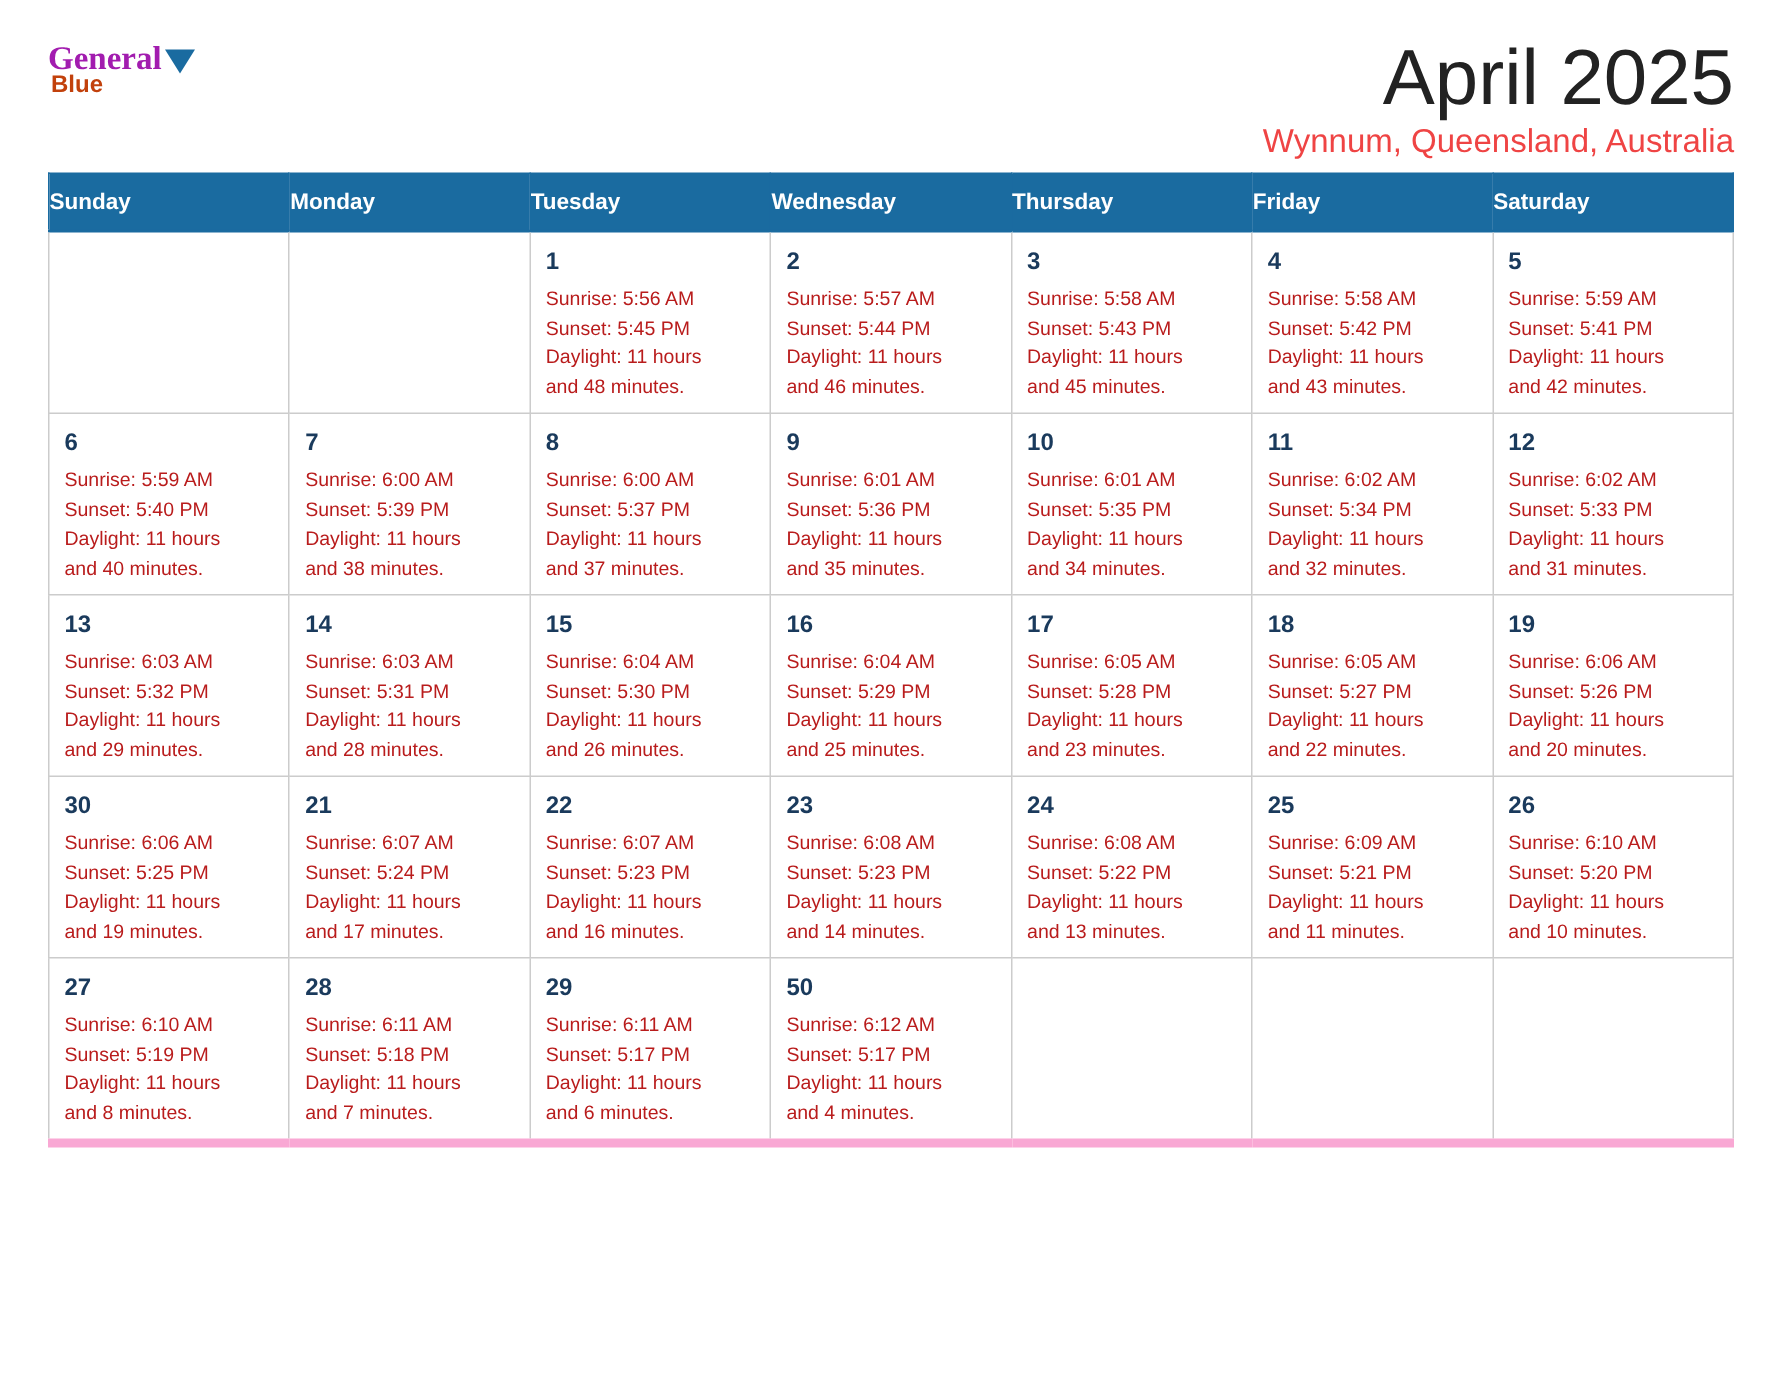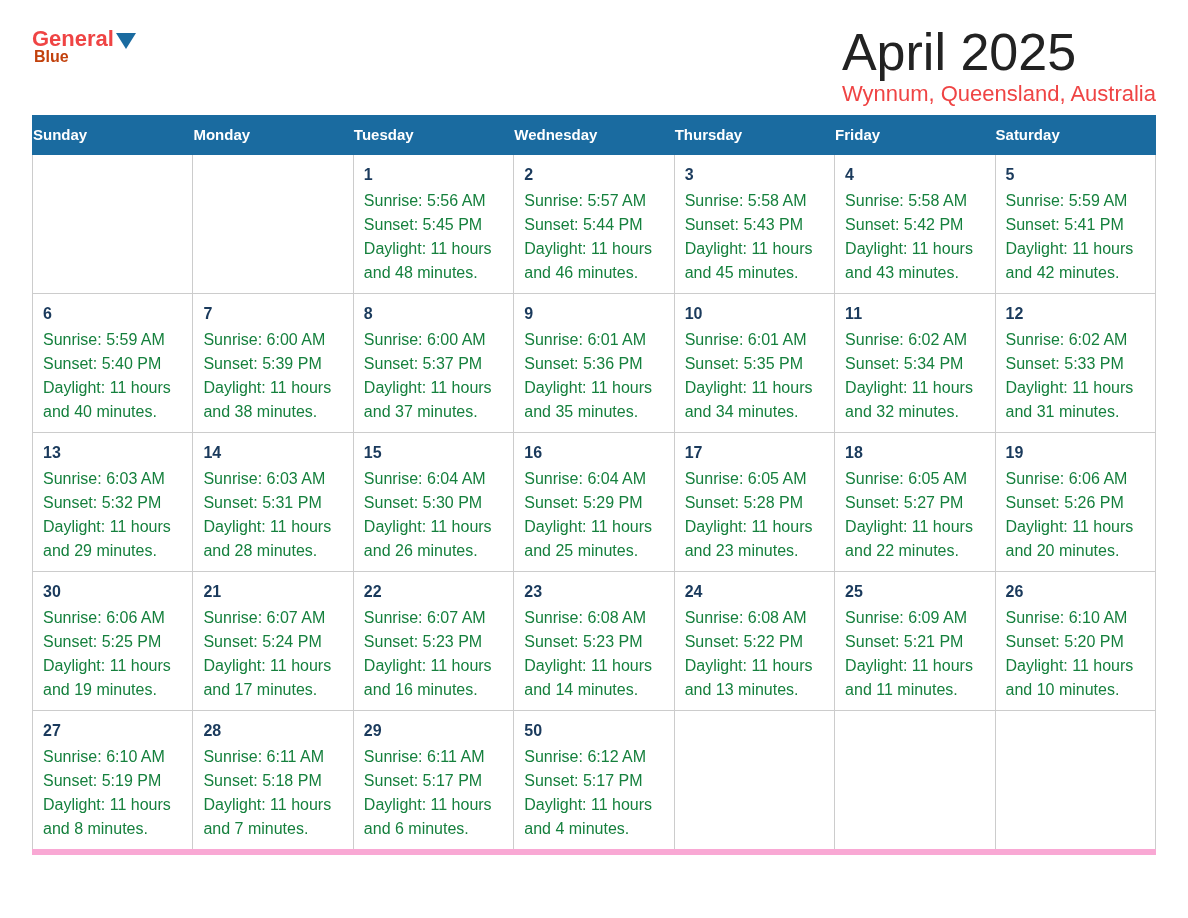--- a/index.html
+++ b/index.html
@@ -31,7 +31,7 @@
       color: #333;
       line-height: 1;
     }
-    .logo-general { color: #ef4444; }
+    .logo-general { color: #a21caf; font-family: Liberation Serif, serif; }
     .logo-arrow {
       display: inline-block;
       width: 0;

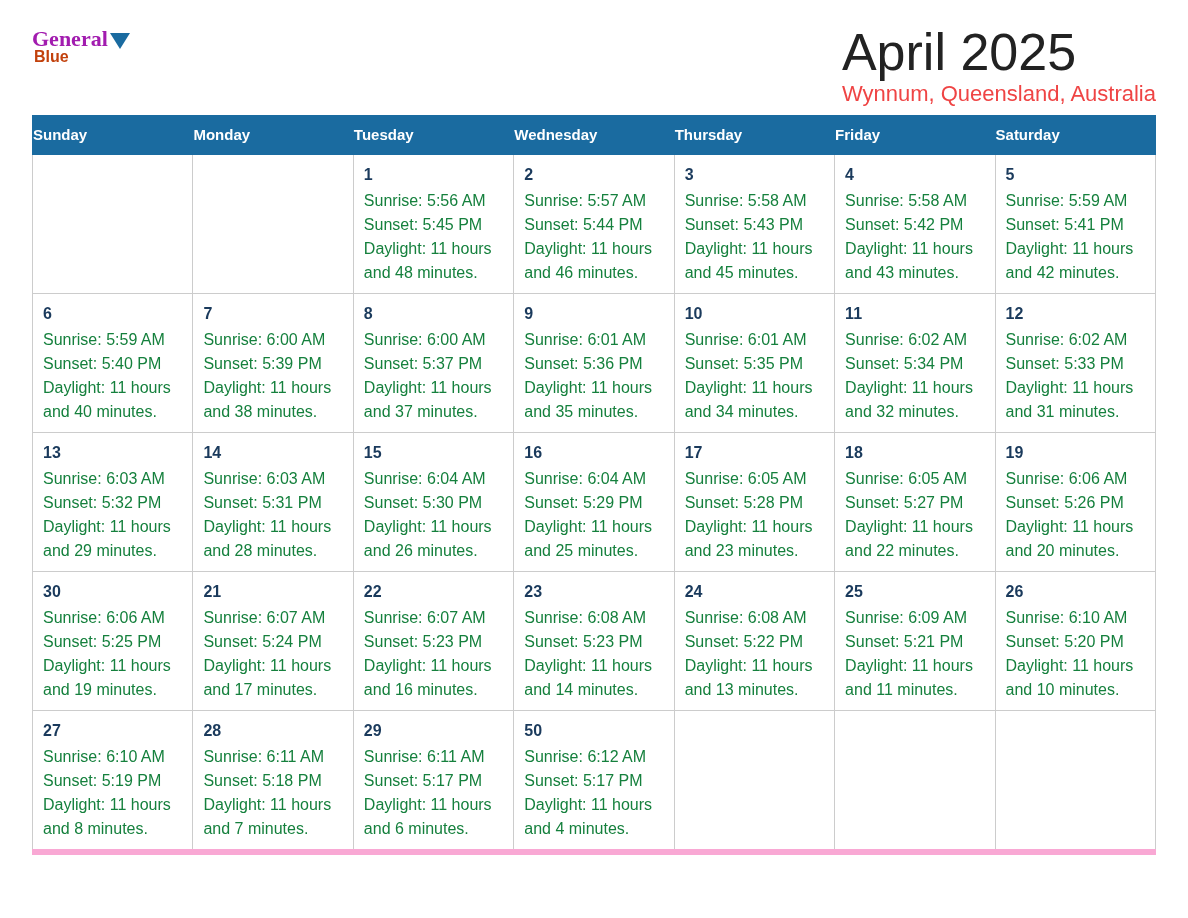--- a/index.html
+++ b/index.html
@@ -44,7 +44,7 @@
       top: 2px;
     }
     .title-block {
-      text-align: left;
+      text-align: right;
     }
     .title-block h1 {
       font-size: 52px;

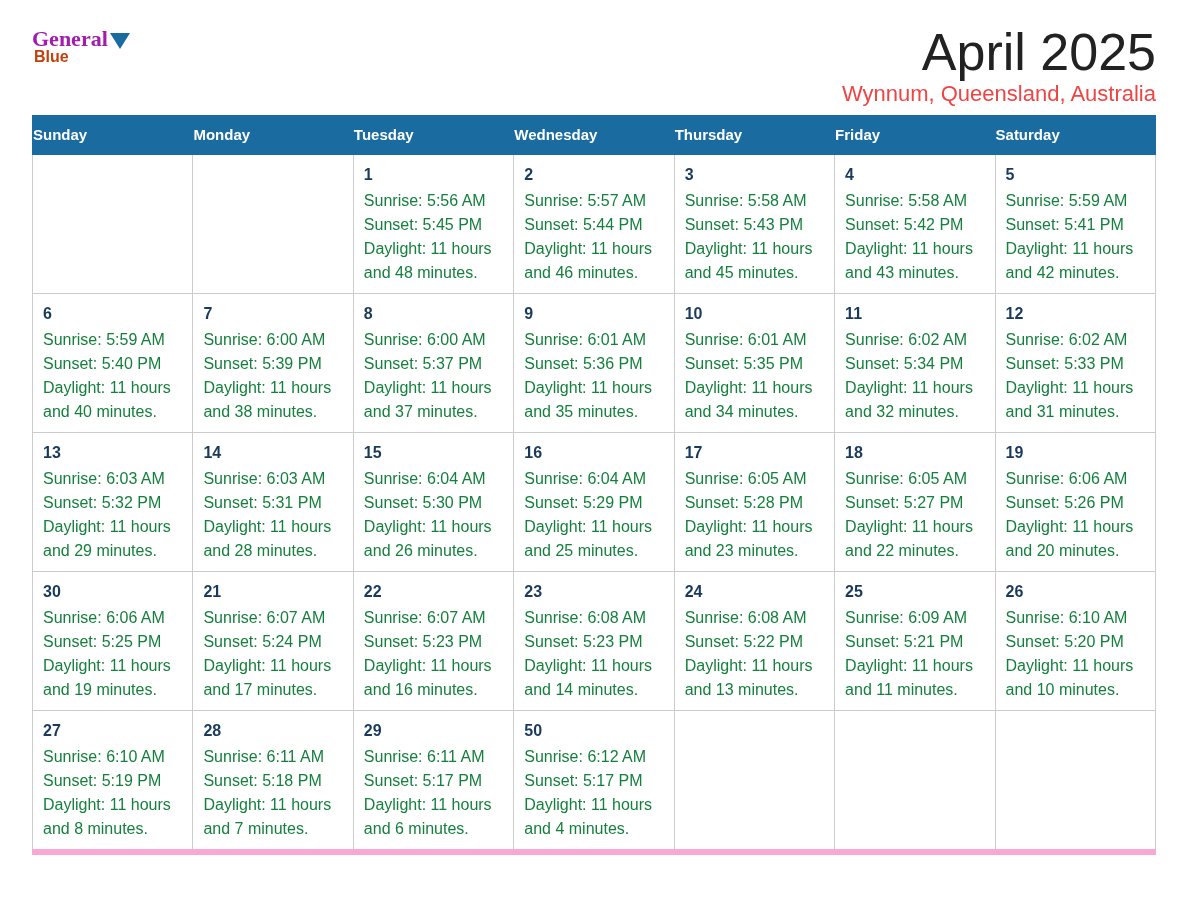--- a/index.html
+++ b/index.html
@@ -88,8 +88,8 @@
       margin-bottom: 2px;
     }
     .day-info {
-      color: #15803d;
-      font-size: 16px;
+      color: #b91c1c;
+      font-size: 13px;
     }
     td.empty {
       background: #fff;

